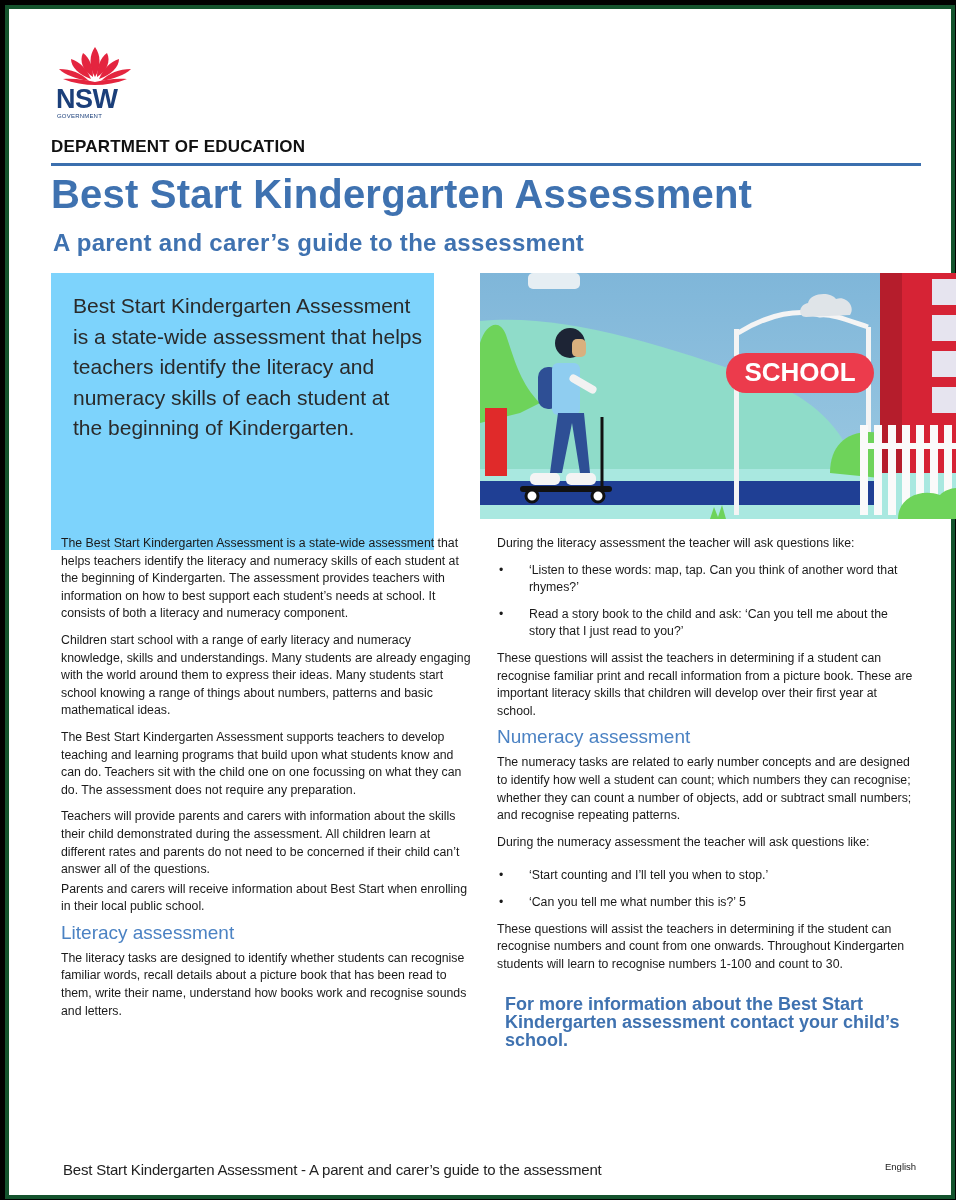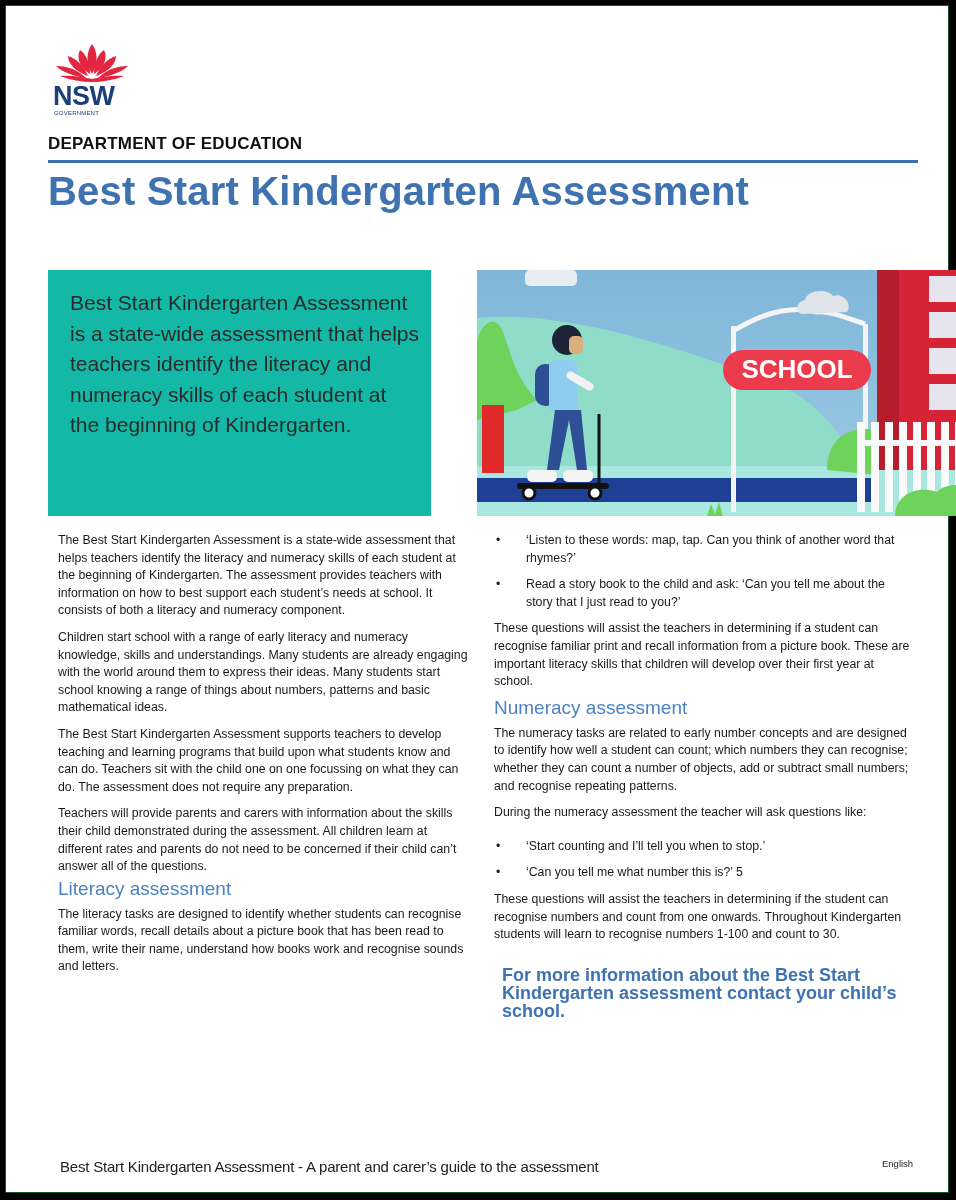--- a/index.html
+++ b/index.html
@@ -9,7 +9,7 @@
   }
   .page {
     position: absolute; left: 5px; top: 5px; width: 942px; height: 1186px;
-    background: #ffffff; border: 1px solid #14532d;
+    background: #ffffff; border: 4px solid #14532d;
   }
   .logo { position: absolute; left: 44px; top: 36px; width: 84px; height: 80px; }
   .logo-nsw {

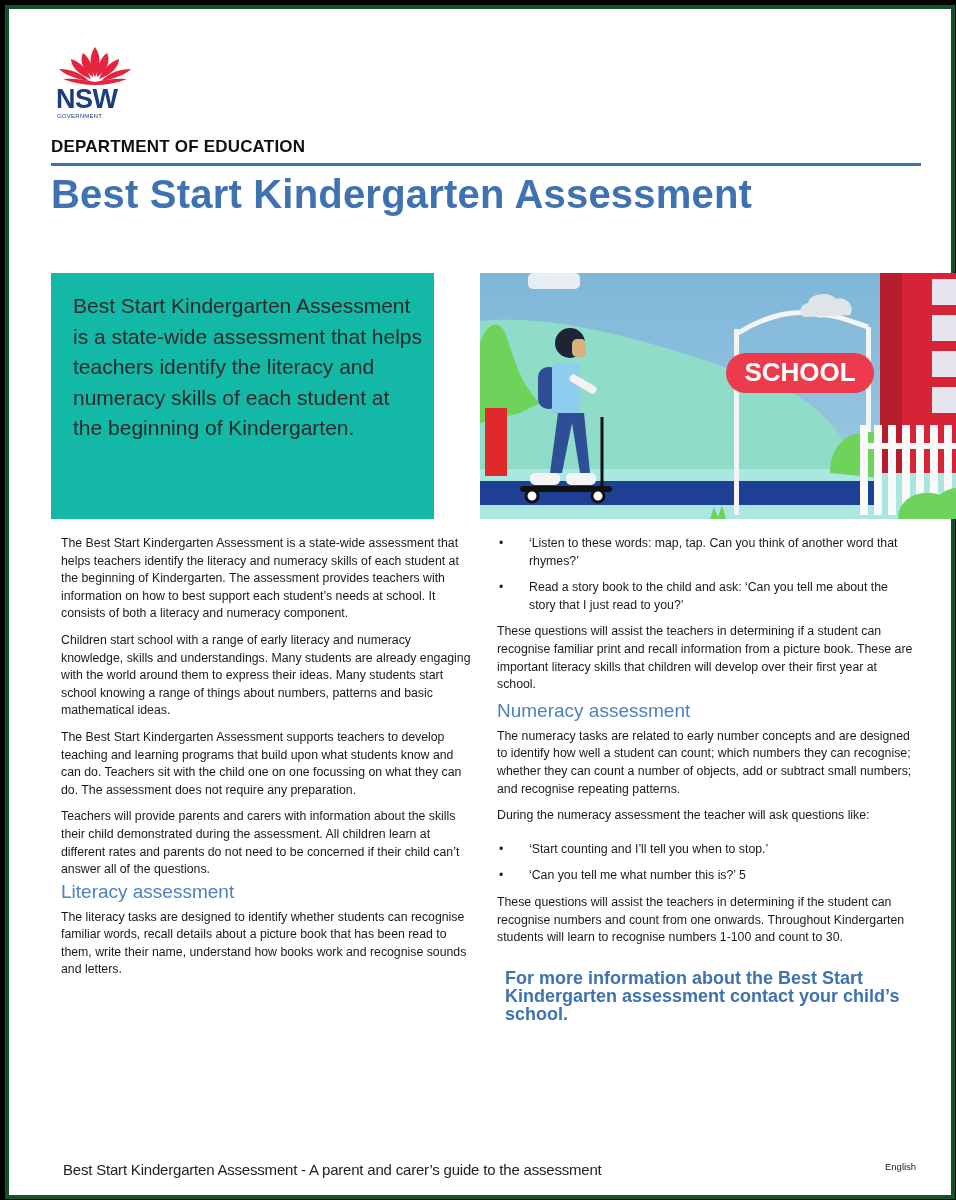--- a/index.html
+++ b/index.html
@@ -78,6 +78,7 @@
   <div class="dept">DEPARTMENT OF EDUCATION</div>
   <div class="rule"></div>
   <div class="title">Best Start Kindergarten Assessment</div>
+  <div class="subtitle">A parent and carer’s guide to the assessment</div>
 
   <div class="hero-box">
     <div class="hero-text">Best Start Kindergarten Assessment is a state-wide assessment that helps teachers identify the literacy and numeracy skills of each student at the beginning of Kindergarten.</div>

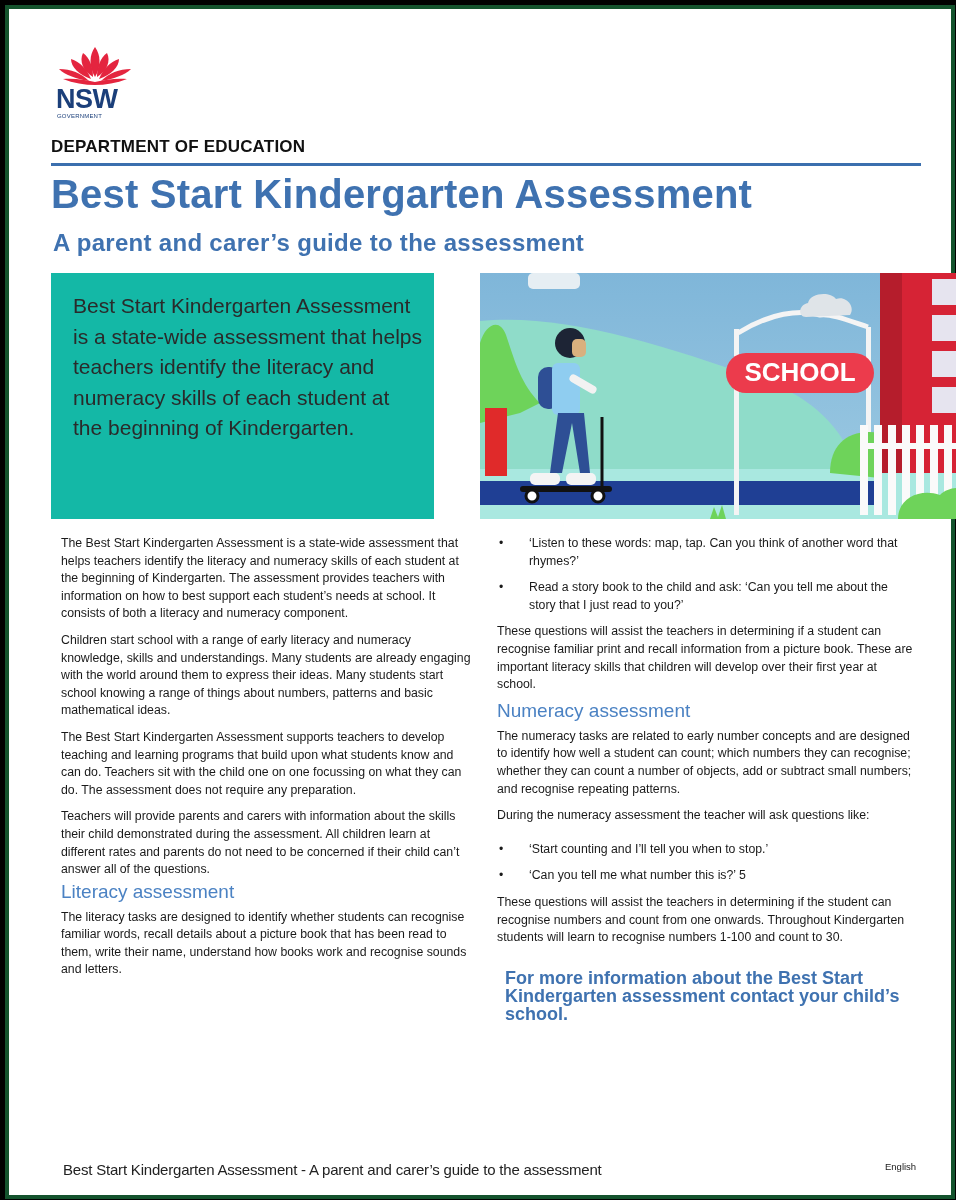--- a/index.html
+++ b/index.html
@@ -33,7 +33,7 @@
     white-space: nowrap; letter-spacing: 0.3px;
   }
   .hero-box {
-    position: absolute; left: 42px; top: 264px; width: 383px; height: 246px; background: #14b8a6;
+    position: absolute; left: 42px; top: 264px; width: 383px; height: 277px; background: #7dd3fc;
   }
   .hero-text {
     position: absolute; left: 22px; top: 18px; width: 350px; font-size: 21px; line-height: 30.5px; color: #2a2a2a;

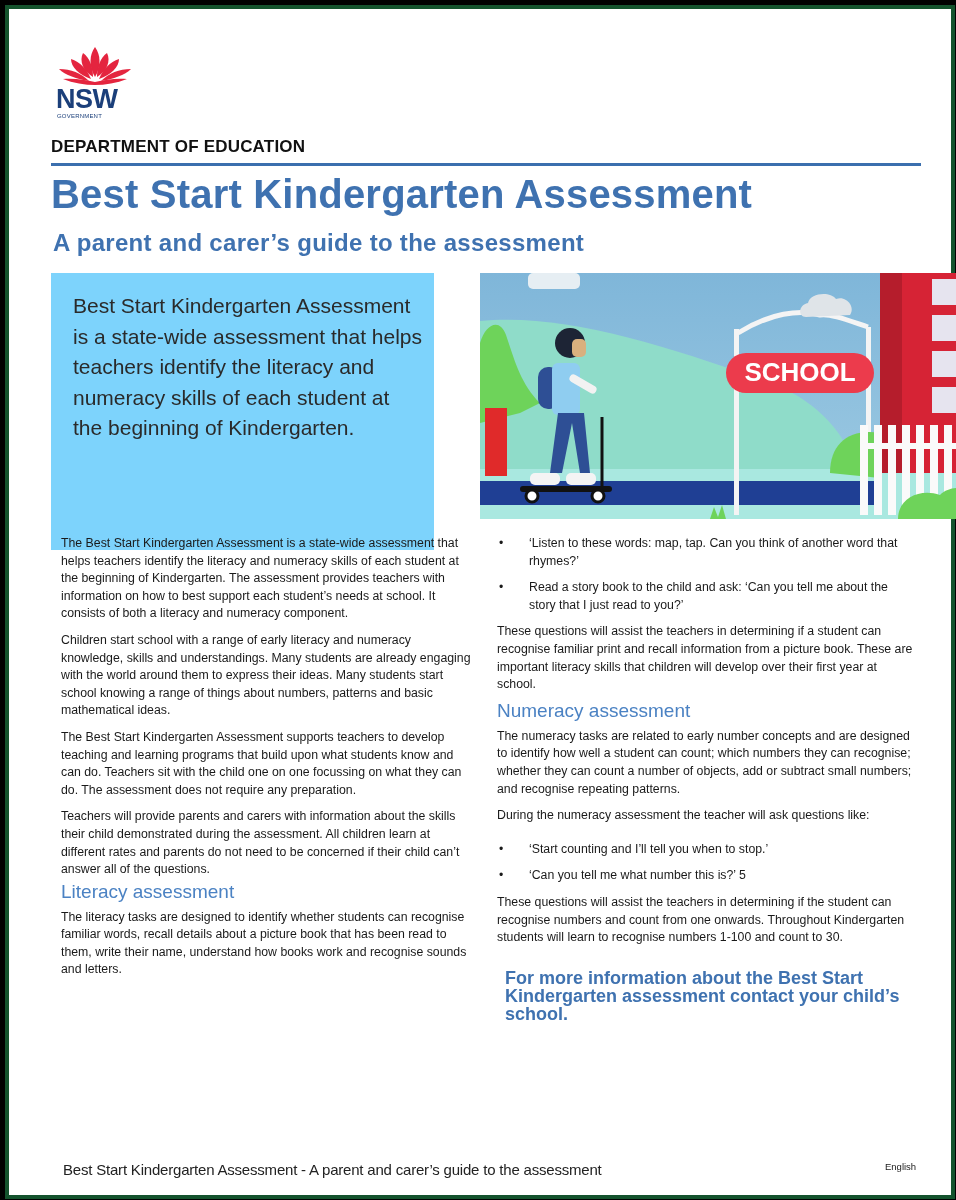--- a/index.html
+++ b/index.html
@@ -156,6 +156,7 @@
   </div>
 
   <div class="col col-right">
+    <p>During the literacy assessment the teacher will ask questions like:</p>
     <ul class="bullets">
       <li><span class="dot">•</span><span>‘Listen to these words: map, tap. Can you think of another word that rhymes?’</span></li>
       <li><span class="dot">•</span><span>Read a story book to the child and ask: ‘Can you tell me about the story that I just read to you?’</span></li>

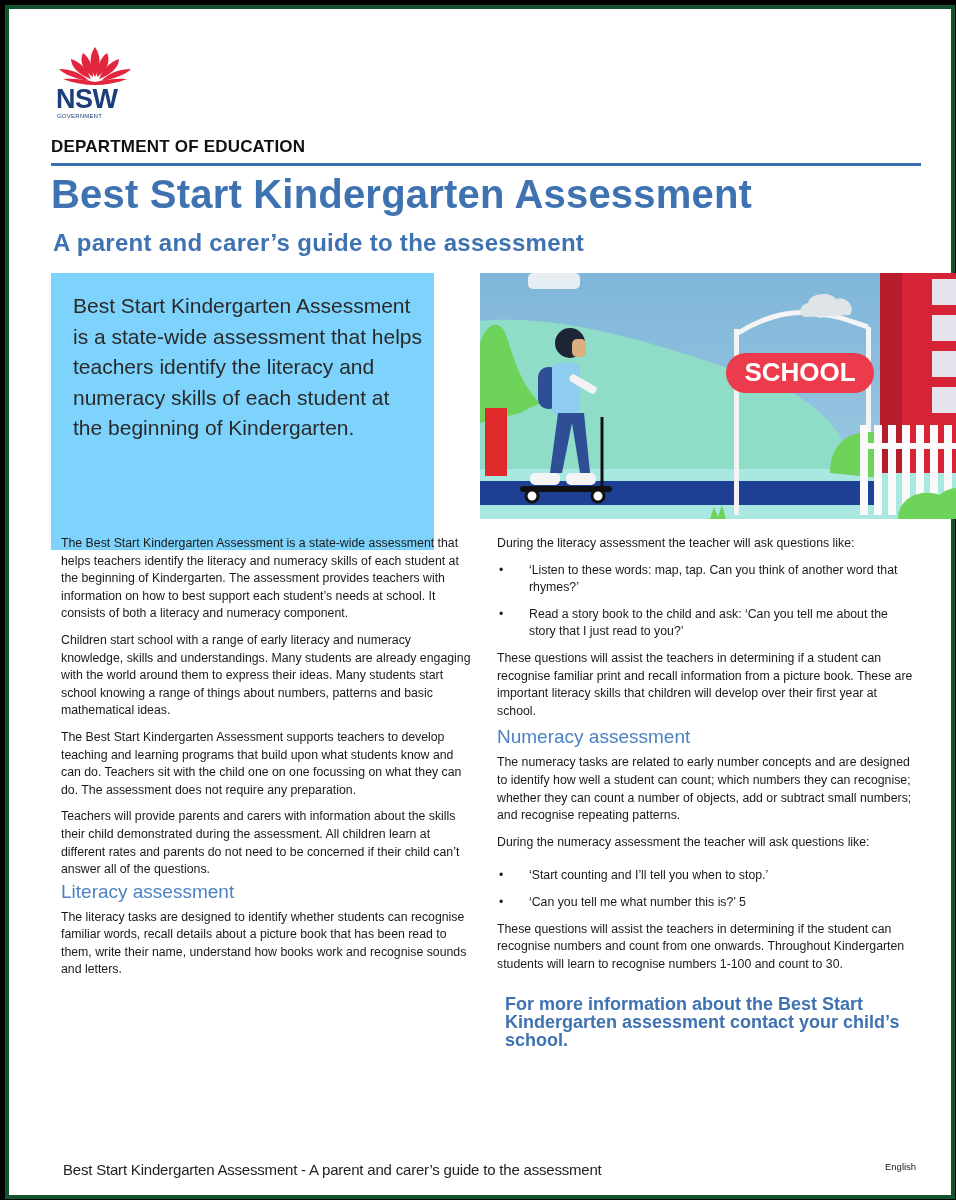--- a/index.html
+++ b/index.html
@@ -151,6 +151,7 @@
     <p>Children start school with a range of early literacy and numeracy knowledge, skills and understandings. Many students are already engaging with the world around them to express their ideas. Many students start school knowing a range of things about numbers, patterns and basic mathematical ideas.</p>
     <p>The Best Start Kindergarten Assessment supports teachers to develop teaching and learning programs that build upon what students know and can do. Teachers sit with the child one on one focussing on what they can do. The assessment does not require any preparation.</p>
     <p style="margin-bottom:2px">Teachers will provide parents and carers with information about the skills their child demonstrated during the assessment. All children learn at different rates and parents do not need to be concerned if their child can’t answer all of the questions.</p>
+    <p style="margin-bottom:6px">Parents and carers will receive information about Best Start when enrolling in their local public school.</p>
     <div class="h2">Literacy assessment</div>
     <p>The literacy tasks are designed to identify whether students can recognise familiar words, recall details about a picture book that has been read to them, write their name, understand how books work and recognise sounds and letters.</p>
   </div>

